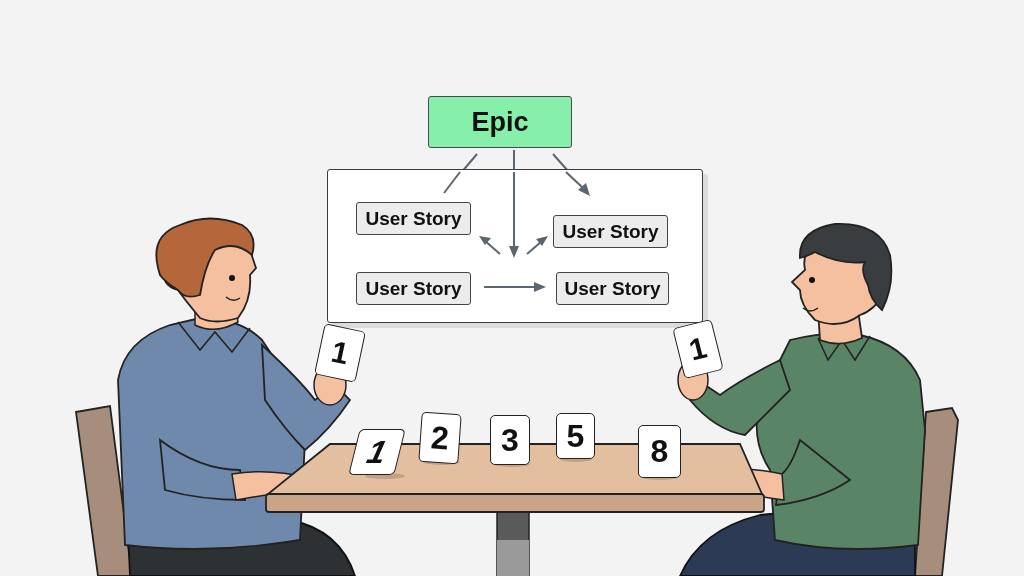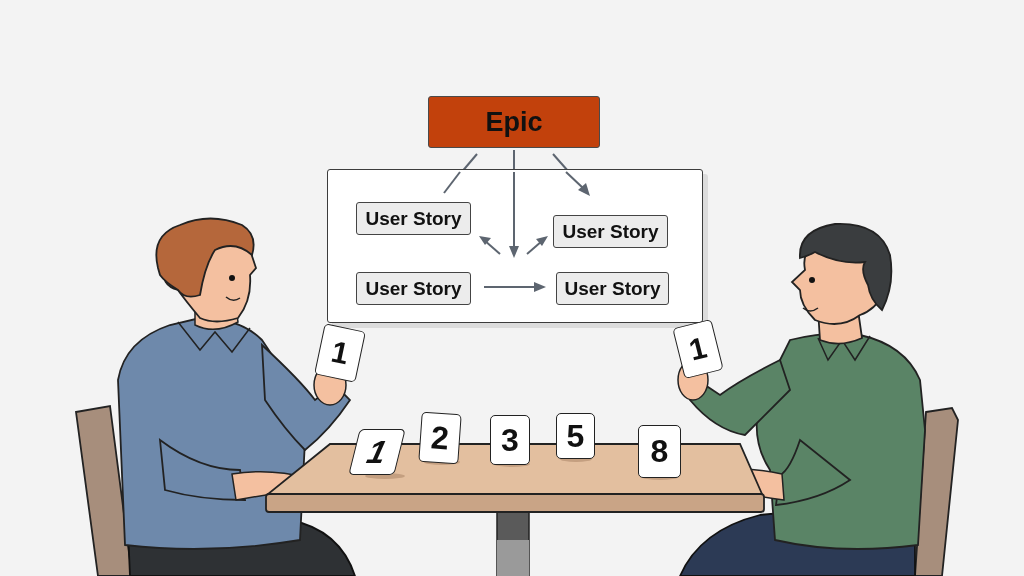--- a/index.html
+++ b/index.html
@@ -5,7 +5,7 @@
   html,body{margin:0;padding:0;}
   body{width:1024px;height:576px;overflow:hidden;background:#f3f3f3;font-family:"Liberation Sans",sans-serif;position:relative;}
   .scene{position:absolute;left:0;top:0;width:1024px;height:576px;}
-  .epic{position:absolute;left:428px;top:96px;width:172px;height:52px;background:#c2410c;border:1.5px solid #4a4a4a;border-radius:3px;box-sizing:border-box;display:flex;align-items:center;justify-content:center;font-size:27px;font-weight:bold;color:#111;}
+  .epic{position:absolute;left:428px;top:96px;width:144px;height:52px;background:#86efac;border:1.5px solid #4a4a4a;border-radius:3px;box-sizing:border-box;display:flex;align-items:center;justify-content:center;font-size:27px;font-weight:bold;color:#111;}
   .board{position:absolute;left:327px;top:169px;width:376px;height:154px;background:#fff;border:1.5px solid #3c3c3c;border-radius:3px;box-sizing:border-box;box-shadow:5px 5px 0 #dcdcdc;}
   .story{position:absolute;height:33px;background:#ececec;border:1.5px solid #444;border-radius:3px;box-sizing:border-box;display:flex;align-items:center;justify-content:center;font-size:19px;font-weight:bold;color:#111;white-space:nowrap;}
   .card{position:absolute;background:#fff;border:1.8px solid #222;border-radius:5px;box-sizing:border-box;display:flex;align-items:center;justify-content:center;font-weight:bold;color:#111;font-size:32px;}

